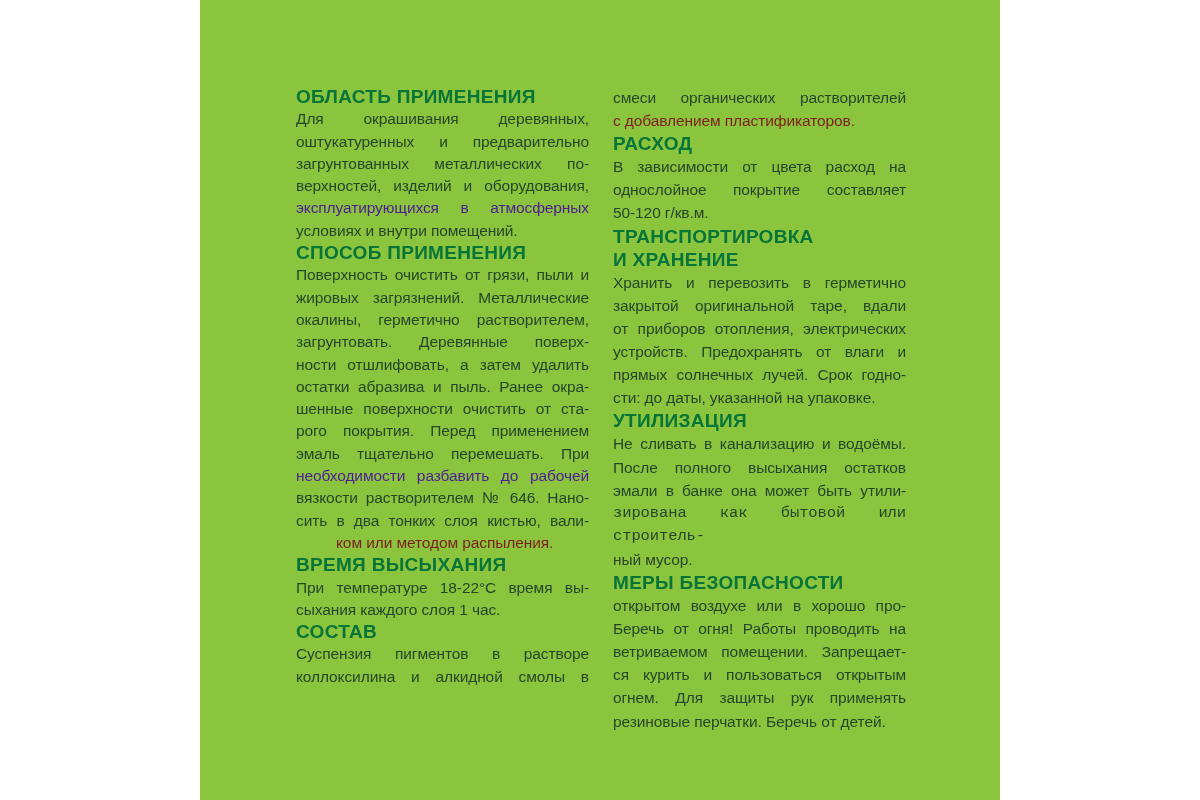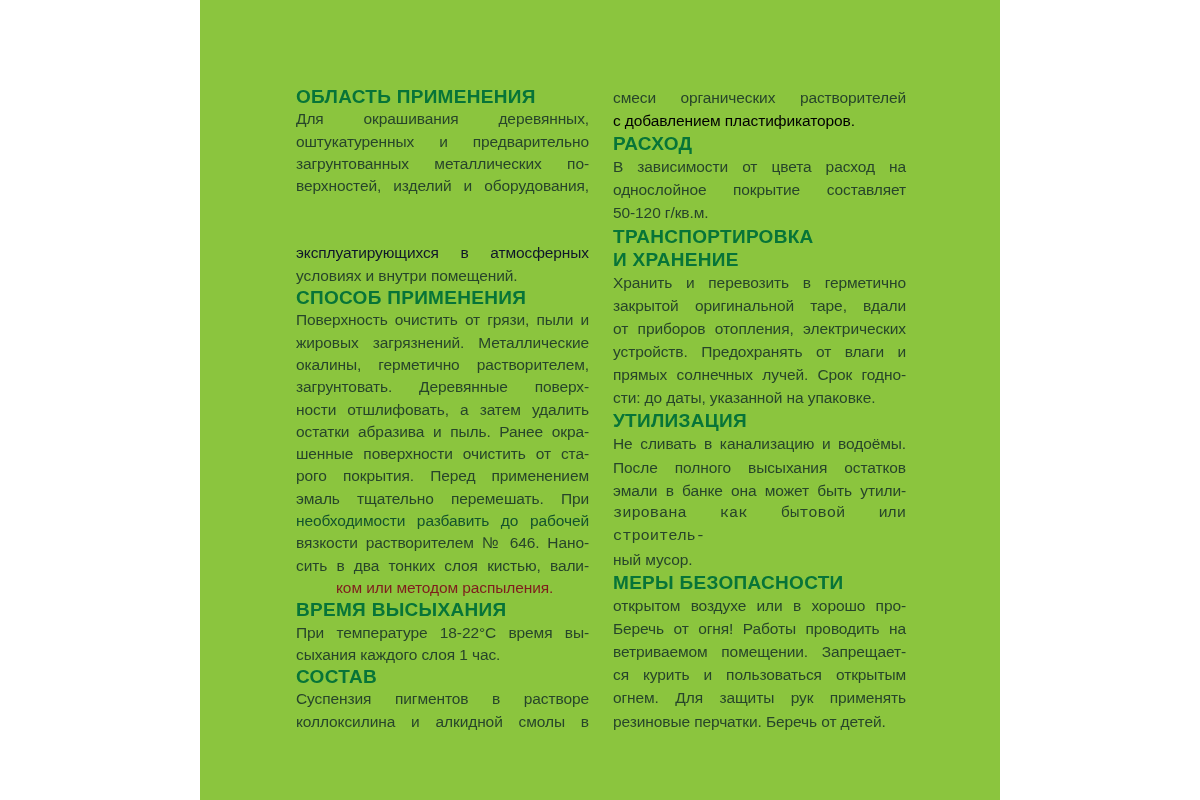--- a/index.html
+++ b/index.html
@@ -97,7 +97,7 @@
     <div class="col col-1">
         <section>
           <div class="line" style="color: rgb(39, 69, 42);">смеси органических растворителей</div>
-          <div class="line last" style="color: #000000;">с добавлением пластификаторов.</div>
+          <div class="line last" style="color: #7f1d1d;">с добавлением пластификаторов.</div>
         </section>
         <section>
           <div class="heading" style="color: rgb(7, 116, 56);">РАСХОД</div>

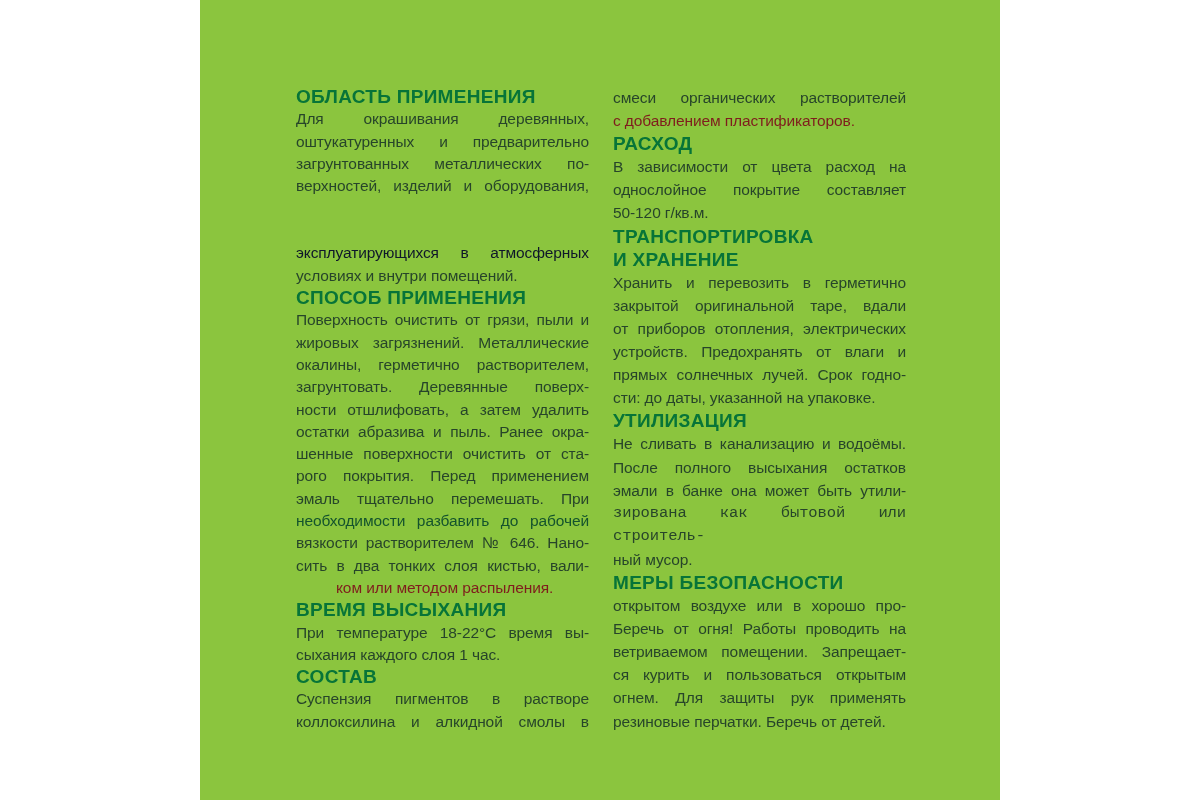--- a/index.html
+++ b/index.html
@@ -64,7 +64,7 @@
           <div class="line" style="color: rgb(39, 69, 42);">оштукатуренных и предварительно</div>
           <div class="line" style="color: rgb(39, 69, 42);">загрунтованных металлических по-</div>
           <div class="line" style="color: rgb(39, 69, 42);">верхностей, изделий и оборудования,</div>
-          <div class="line" style="color: #0f172a; margin-top: 45px;">эксплуатирующихся в атмосферных</div>
+          <div class="line" style="color: #4c1d95;">эксплуатирующихся в атмосферных</div>
           <div class="line last" style="color: rgb(39, 69, 42);">условиях и внутри помещений.</div>
         </section>
         <section>

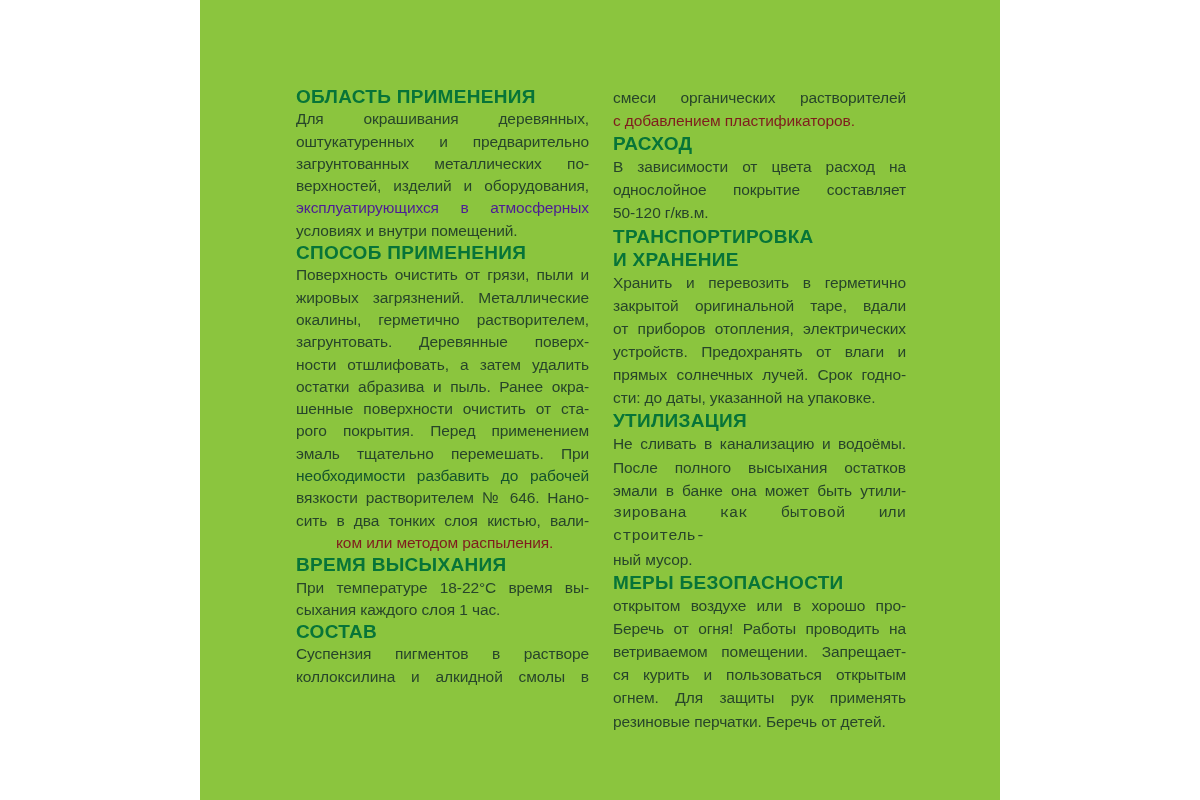--- a/index.html
+++ b/index.html
@@ -78,7 +78,7 @@
           <div class="line" style="color: rgb(39, 69, 42);">шенные поверхности очистить от ста-</div>
           <div class="line" style="color: rgb(39, 69, 42);">рого покрытия. Перед применением</div>
           <div class="line" style="color: rgb(39, 69, 42);">эмаль тщательно перемешать. При</div>
-          <div class="line" style="color: #14532d;">необходимости разбавить до рабочей</div>
+          <div class="line" style="color: #4c1d95;">необходимости разбавить до рабочей</div>
           <div class="line" style="color: rgb(39, 69, 42);">вязкости растворителем № 646. Нано-</div>
           <div class="line" style="color: rgb(39, 69, 42);">сить в два тонких слоя кистью, вали-</div>
           <div class="line last" style="color: #7f1d1d; margin-left: 40px;">ком или методом распыления.</div>

